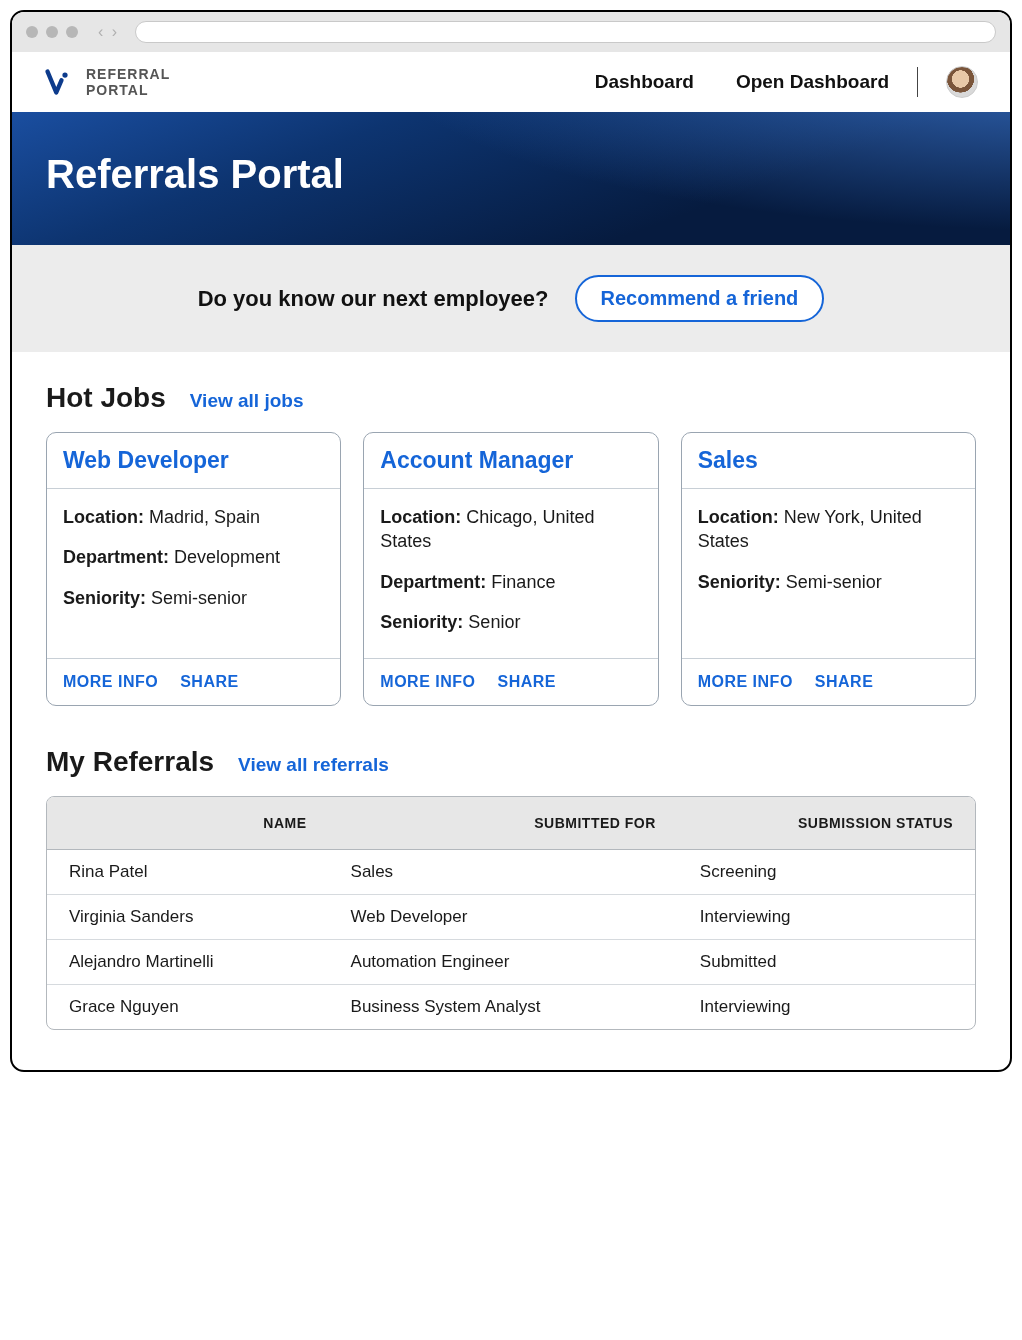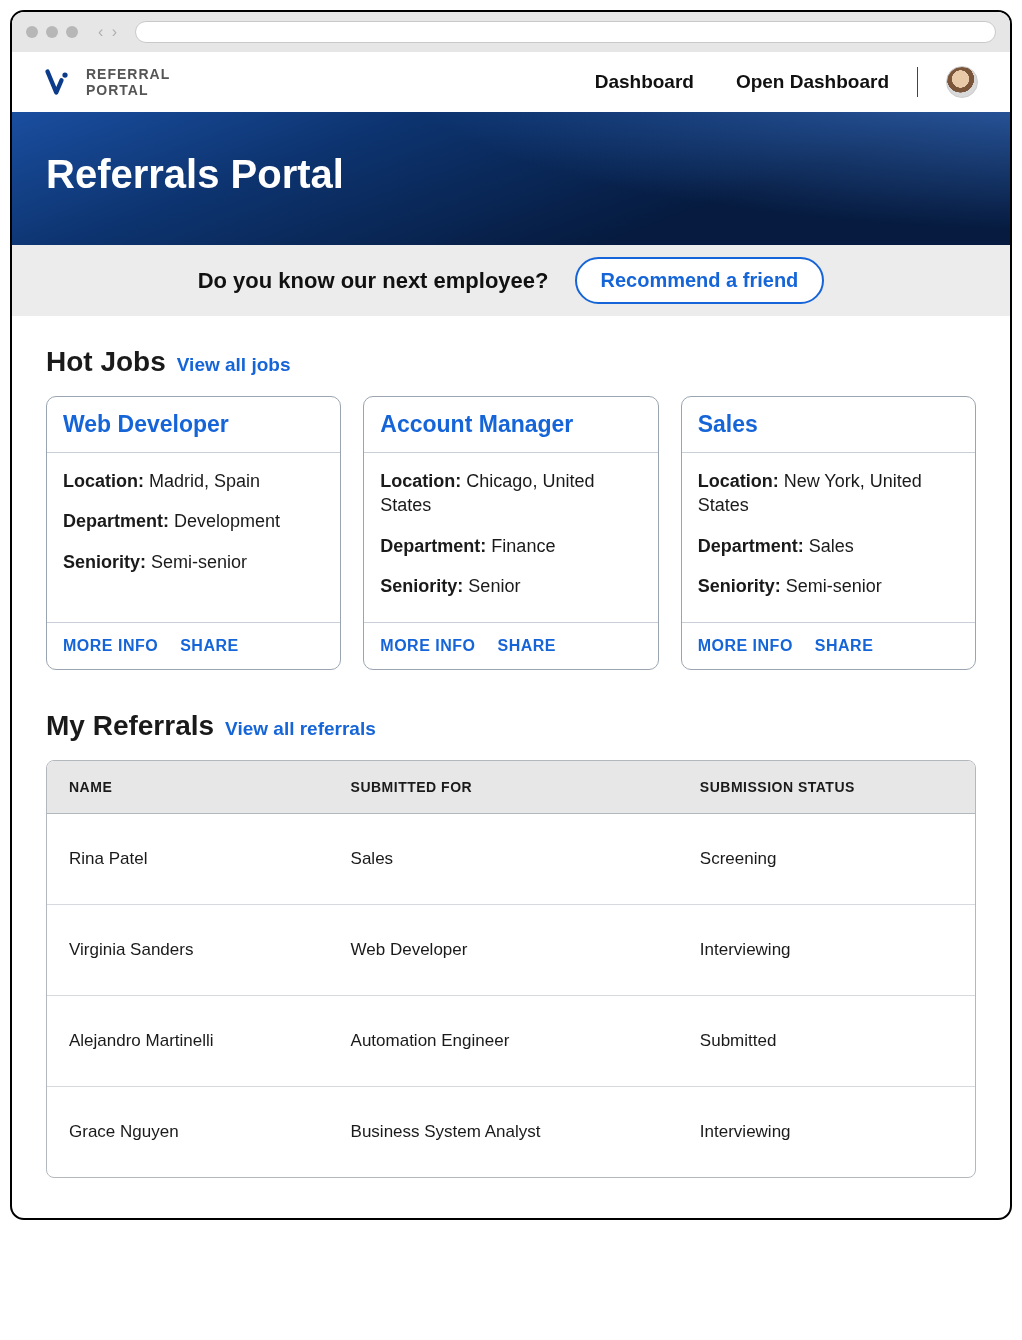--- a/index.html
+++ b/index.html
@@ -85,7 +85,7 @@
     align-items: center;
     justify-content: center;
     gap: 26px;
-    padding: 12px 20px;
+    padding: 30px 20px;
   }
   .cta-text { font-size: 22px; font-weight: 700; color: #111; }
   .cta-button {

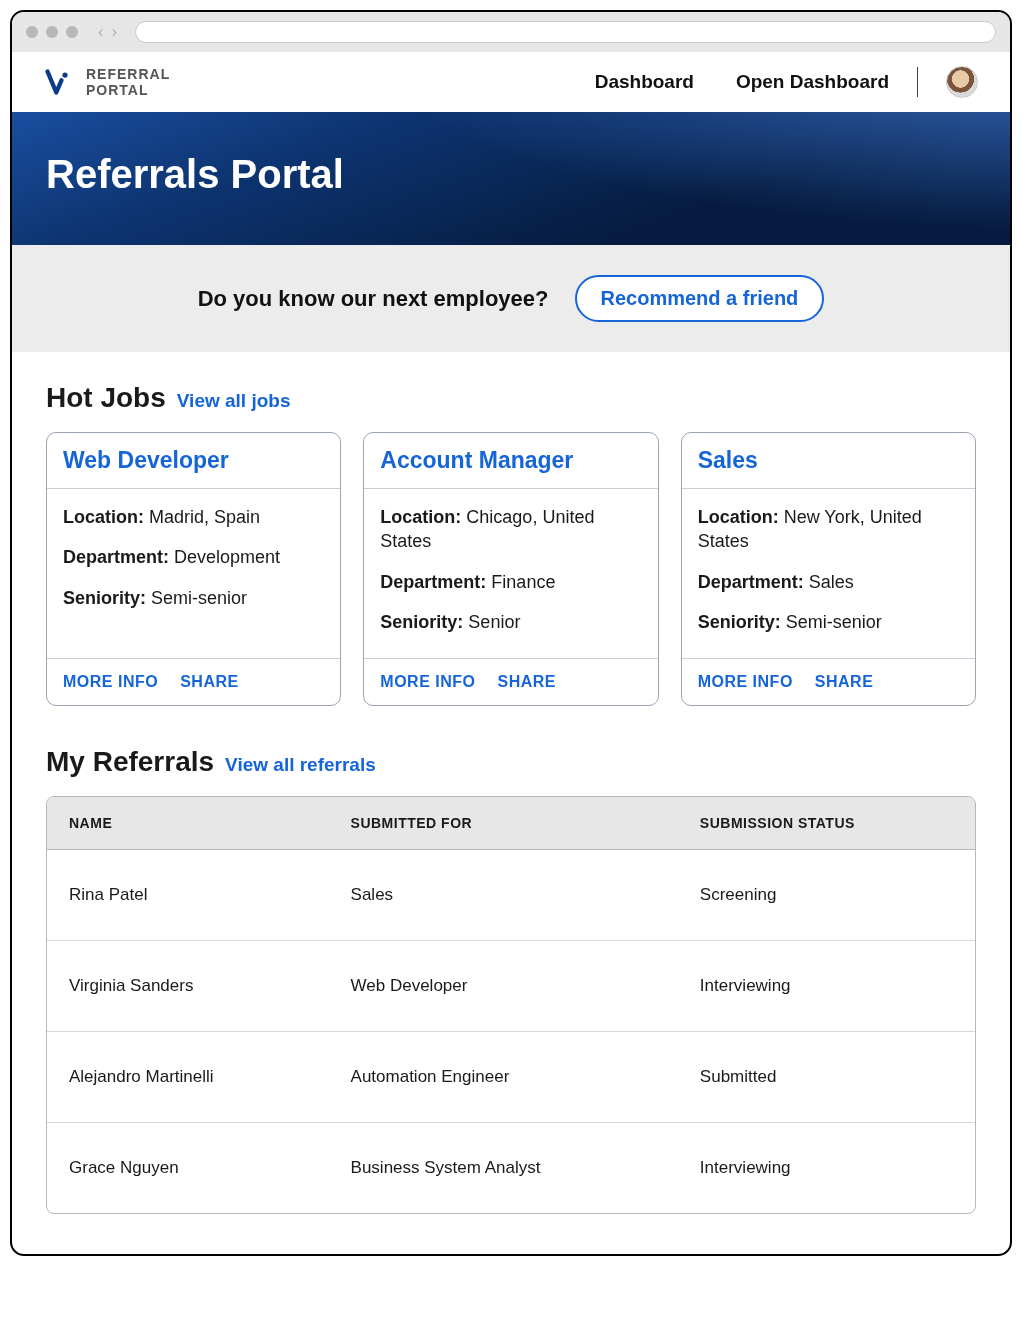--- a/index.html
+++ b/index.html
@@ -100,7 +100,7 @@
   }
   
   .section { padding: 30px 34px 10px; }
-  .section-header { display: flex; align-items: baseline; gap: 11px; margin-bottom: 18px; }
+  .section-header { display: flex; align-items: baseline; gap: 24px; margin-bottom: 18px; }
   .section-title { font-size: 28px; font-weight: 800; }
   .section-link { color: #1565d8; font-weight: 700; font-size: 19px; cursor: pointer; }
   

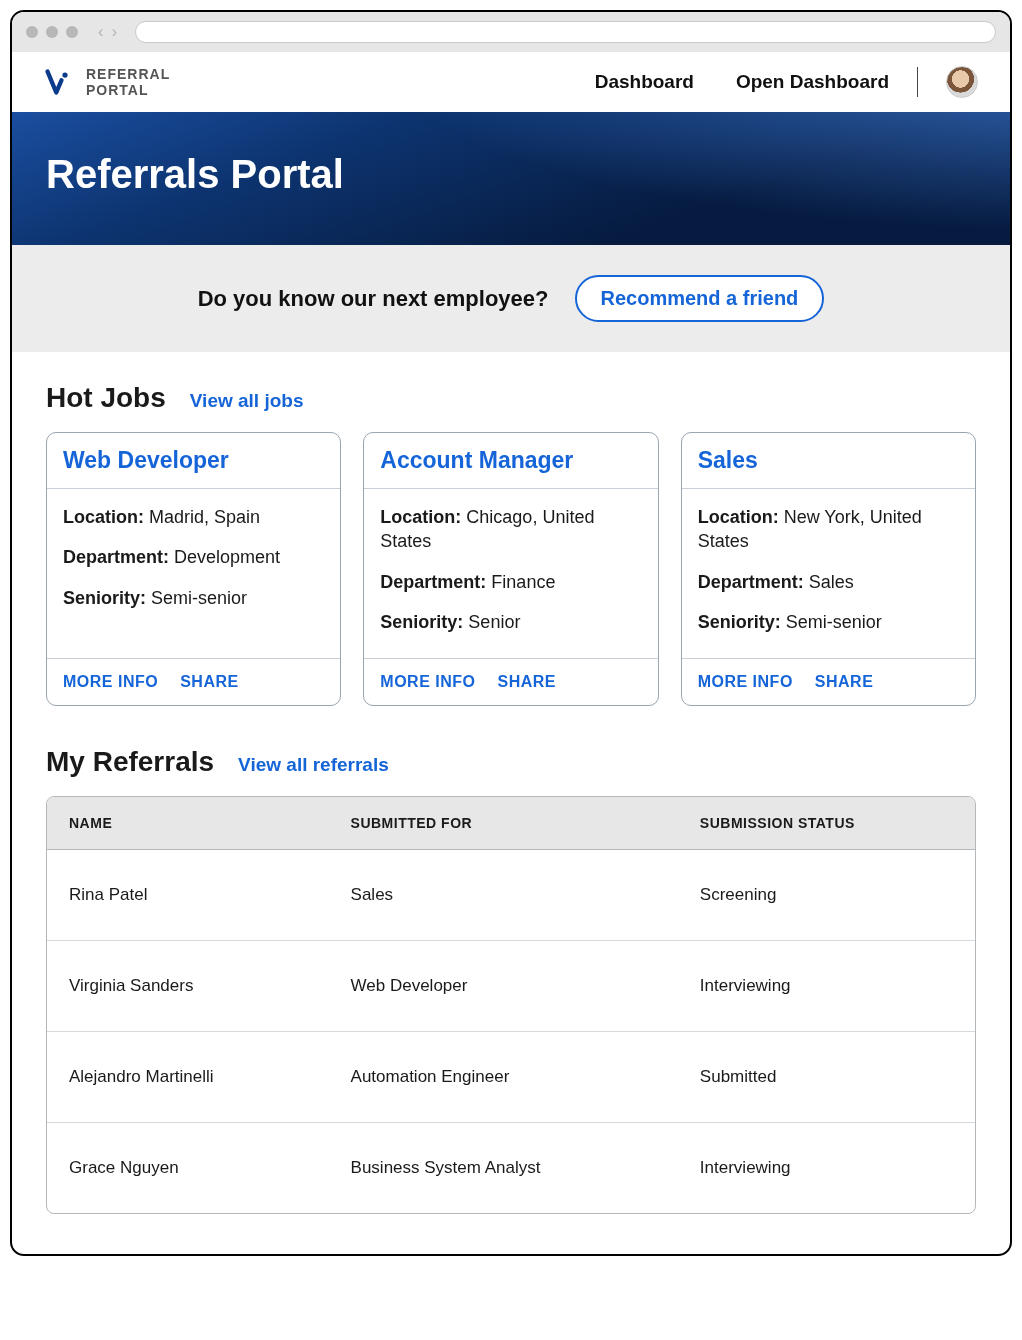--- a/index.html
+++ b/index.html
@@ -228,7 +228,6 @@
     <div class="job-card-title">Sales</div>
     <div class="job-card-body">
       <div class="job-field"><b>Location:</b> <span>New York, United States</span></div>
-      <div class="job-field"><b>Department:</b> <span>Sales</span></div>
       <div class="job-field"><b>Seniority:</b> <span>Semi-senior</span></div>
     </div>
     <div class="job-card-footer">

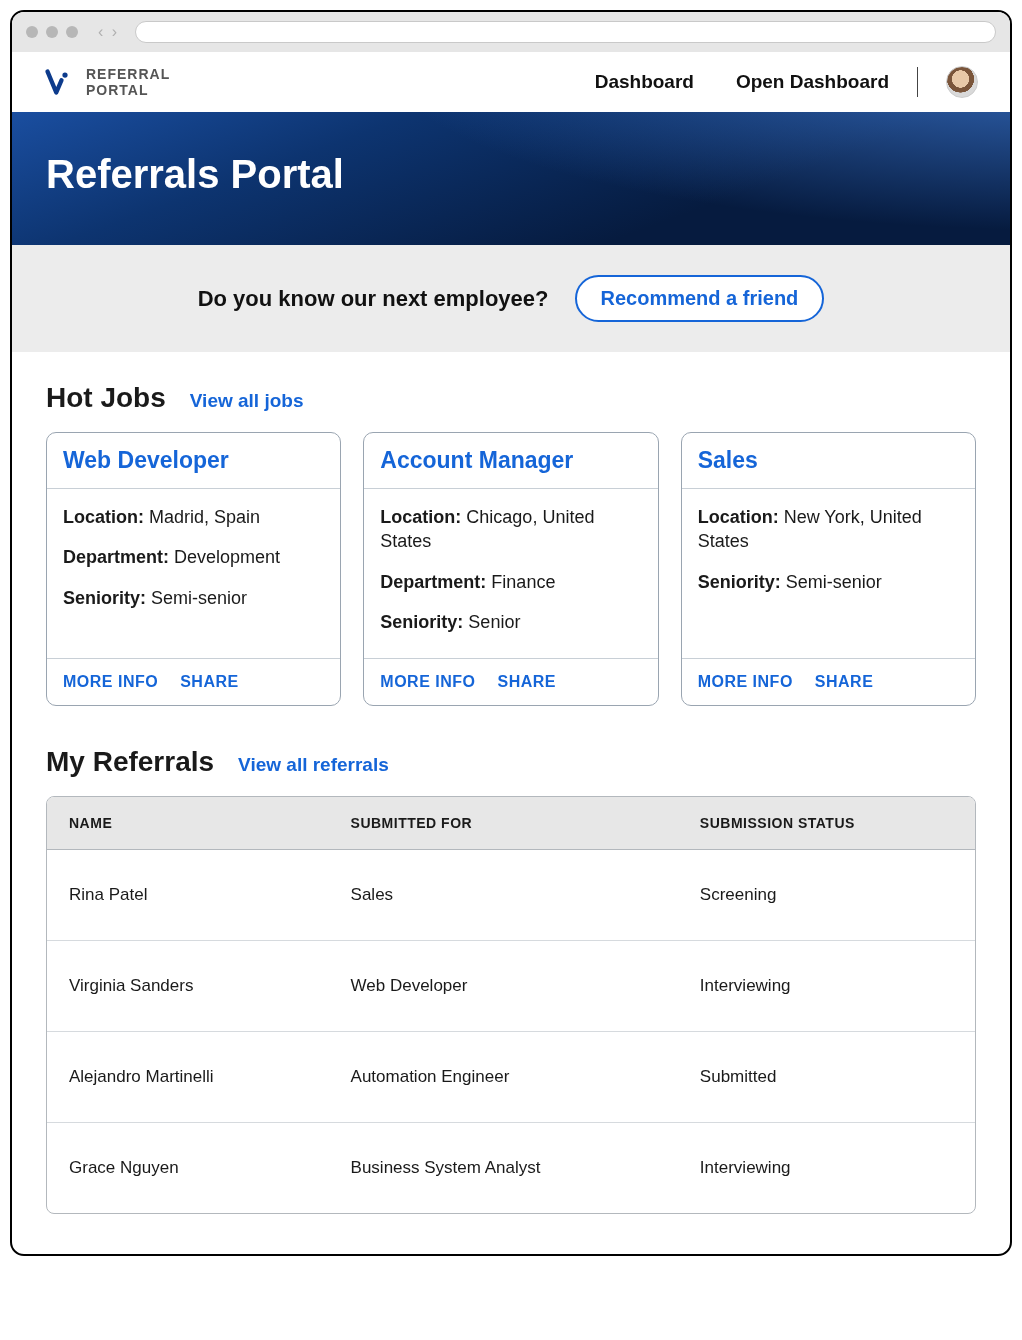--- a/index.html
+++ b/index.html
@@ -140,7 +140,7 @@
   }
   .ref-table th {
     background: #e7e7e7;
-    text-align: left;
+    text-align: right;
     padding: 18px 22px;
     font-size: 14px;
     letter-spacing: 0.5px;

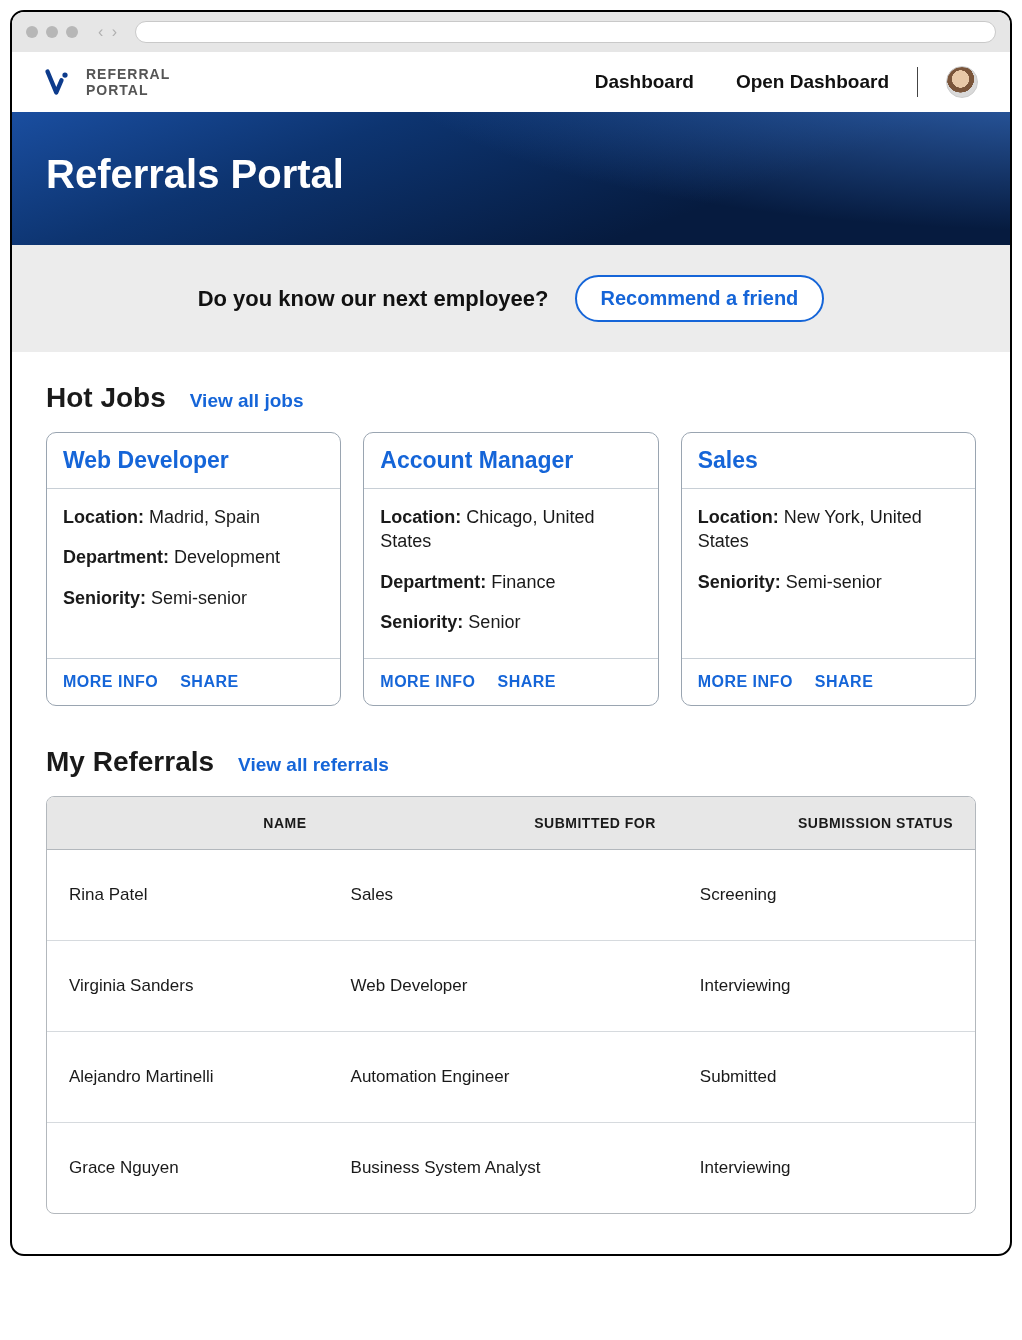--- a/index.html
+++ b/index.html
@@ -148,7 +148,7 @@
     border-bottom: 1px solid #b3b8bd;
   }
   .ref-table td {
-    padding: 35px 22px;
+    padding: 12px 22px;
     font-size: 17px;
     border-top: 1px solid #d6dade;
   }

